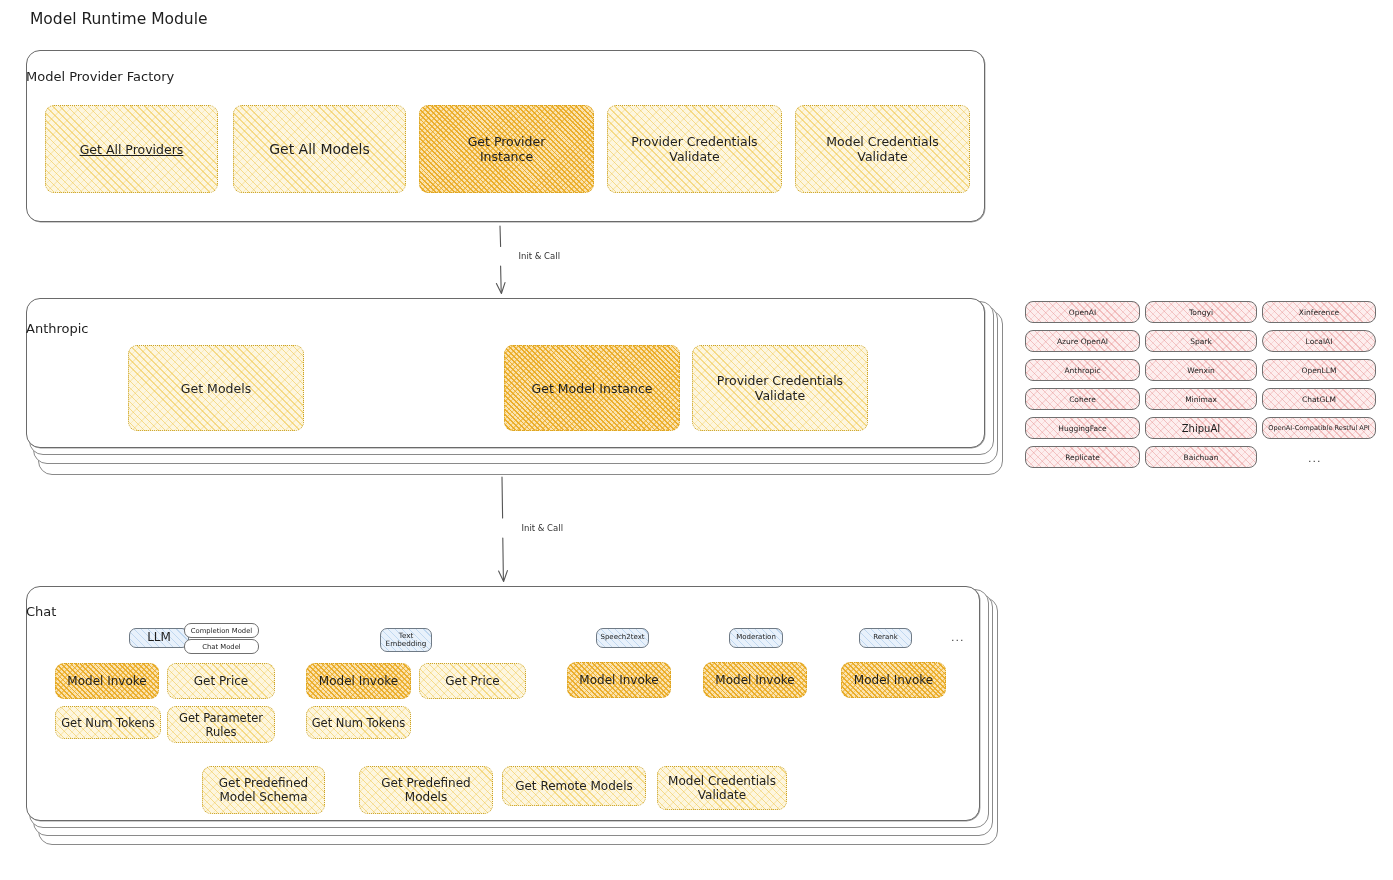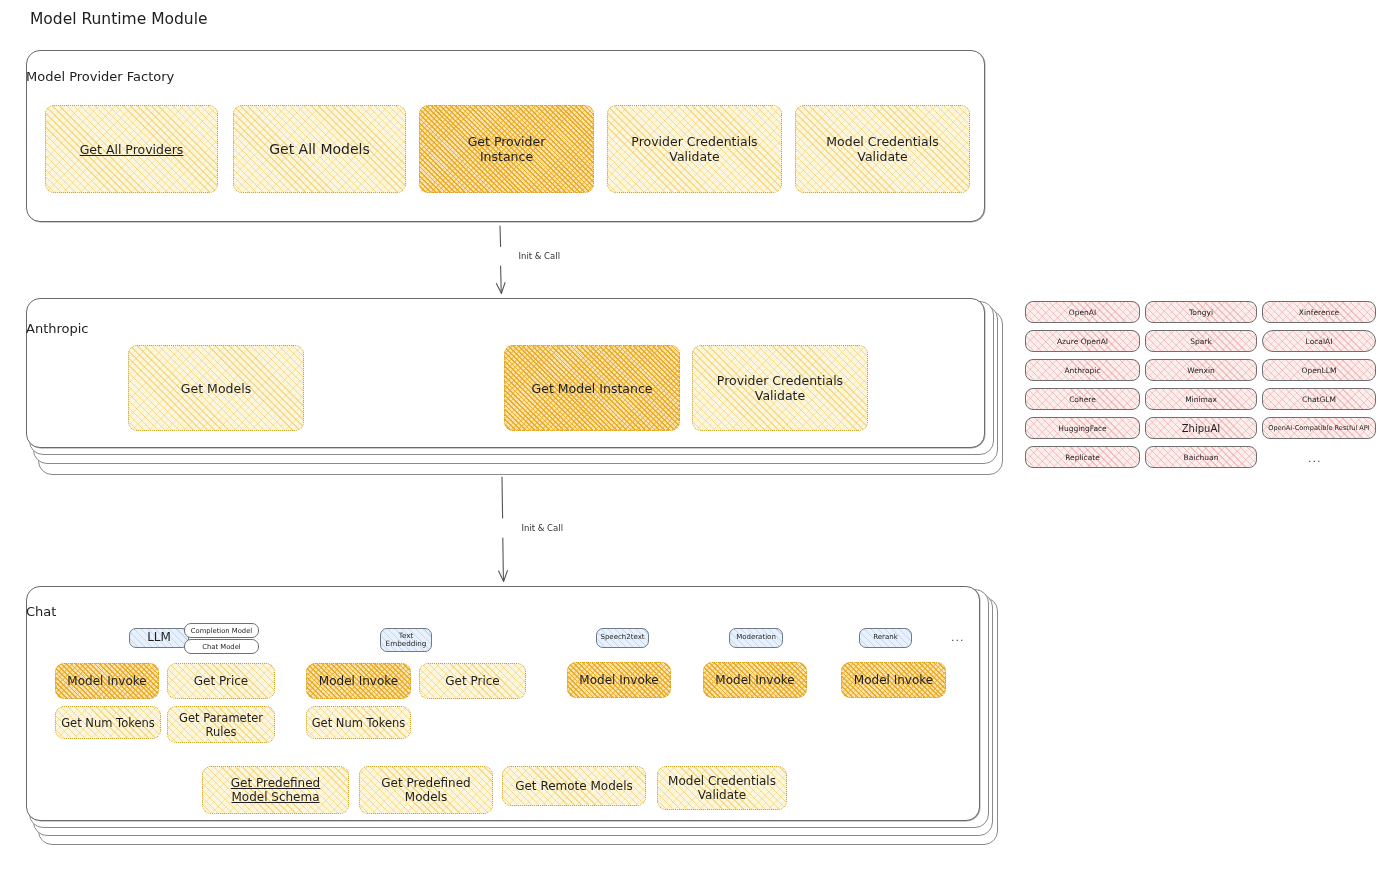--- a/index.html
+++ b/index.html
@@ -189,7 +189,7 @@
 
   <div class="ellipsis" style="left:951px;top:631px;font-size:11px;">...</div>
 
-  <div class="hd node" style="left:202px;top:766px;width:147px;height:48px;font-size:12px;padding:12px 10px;text-decoration:underline;">Get Predefined Model Schema</div>
+  <div class="hd node" style="left:202px;top:766px;width:123px;height:48px;font-size:12px;padding:12px 10px;">Get Predefined Model Schema</div>
   <div class="hd node" style="left:359px;top:766px;width:134px;height:48px;font-size:12px;padding:0 16px;">Get Predefined Models</div>
   <div class="hd node" style="left:502px;top:766px;width:144px;height:40px;font-size:12px;">Get Remote Models</div>
   <div class="hd node" style="left:657px;top:766px;width:130px;height:44px;font-size:12px;padding:0 8px;">Model Credentials Validate</div>

